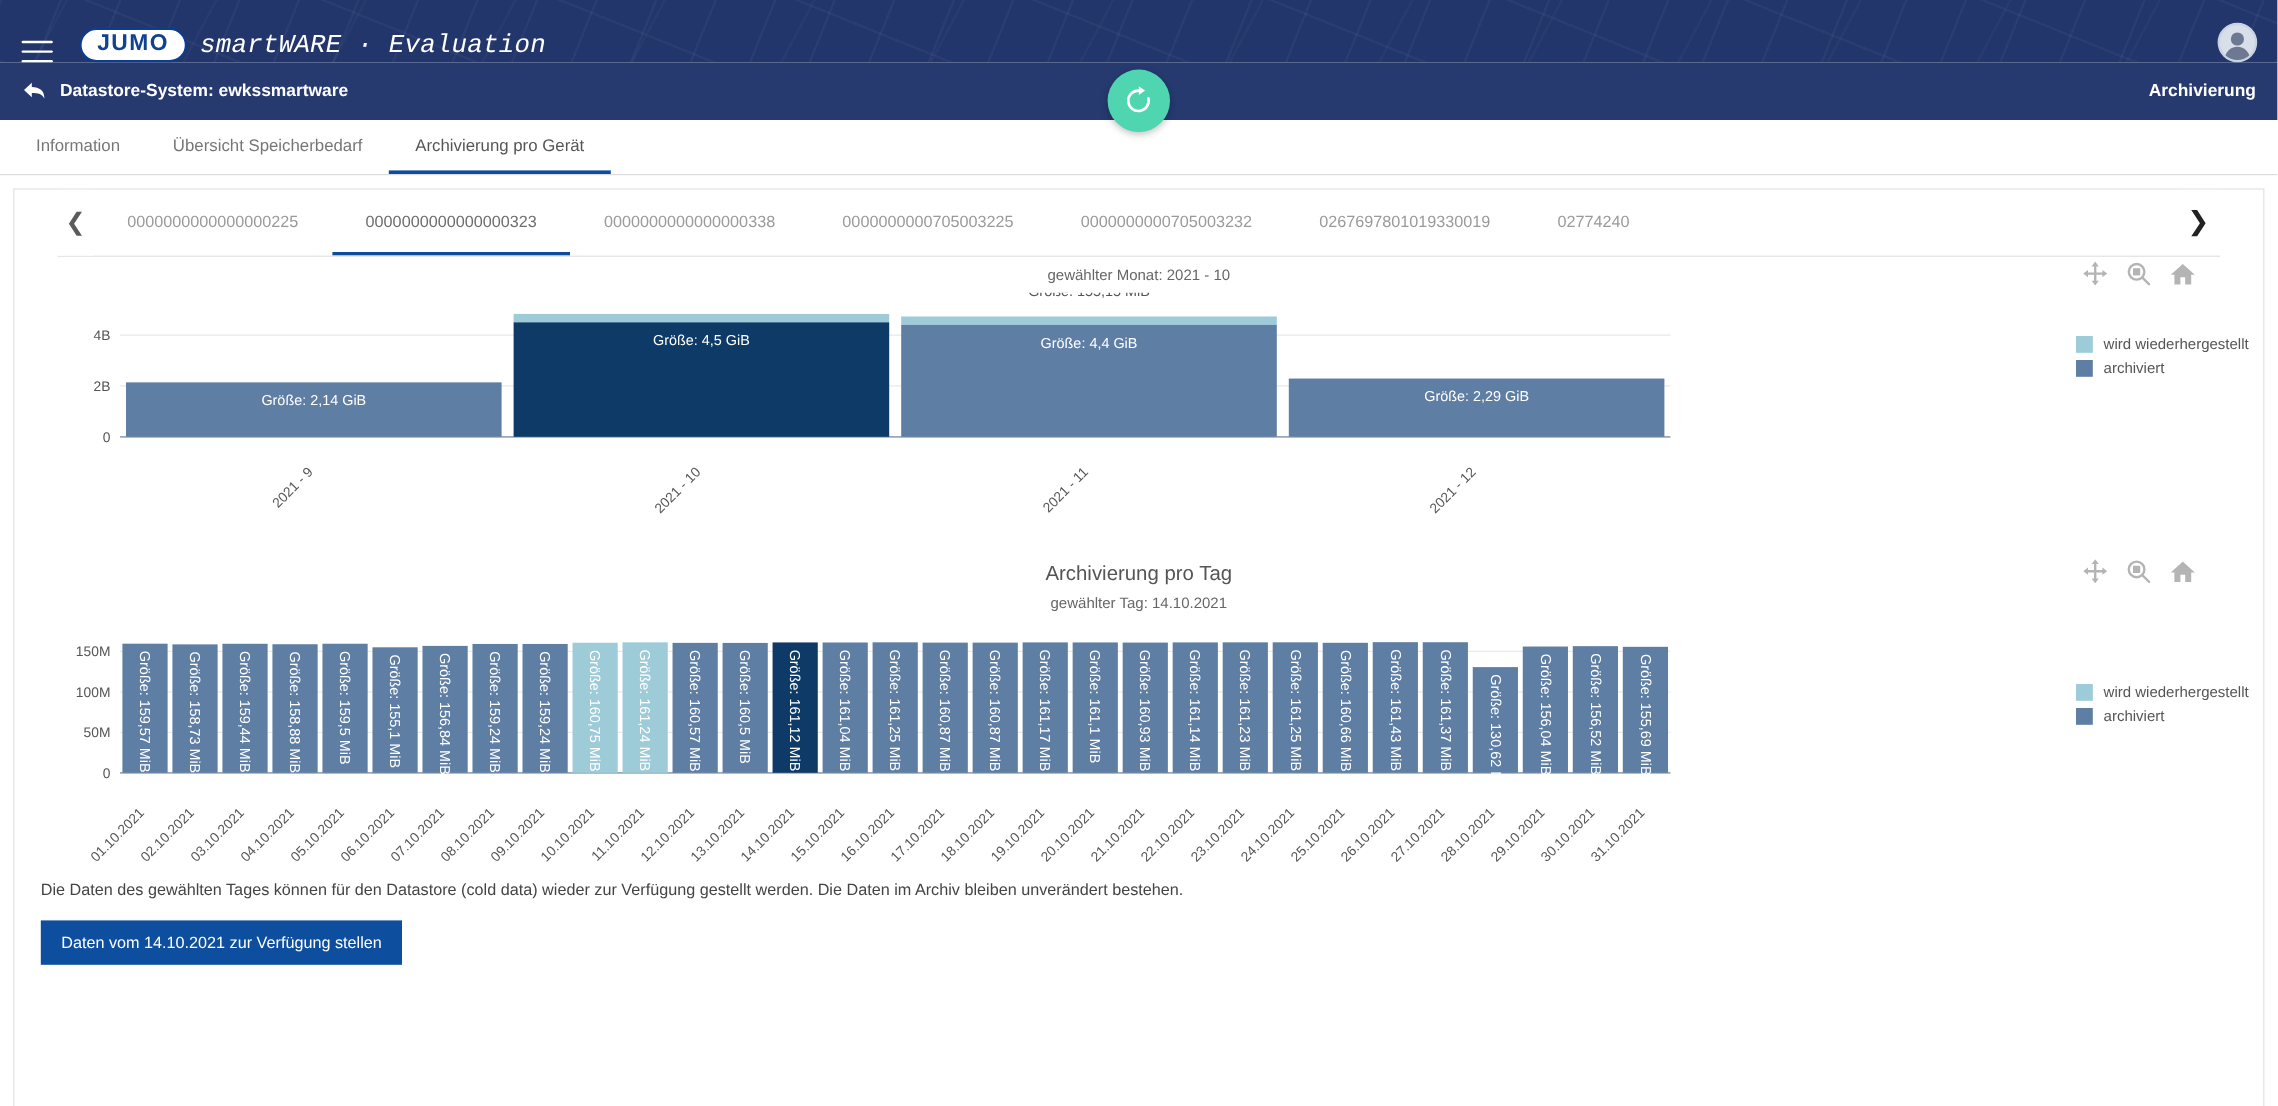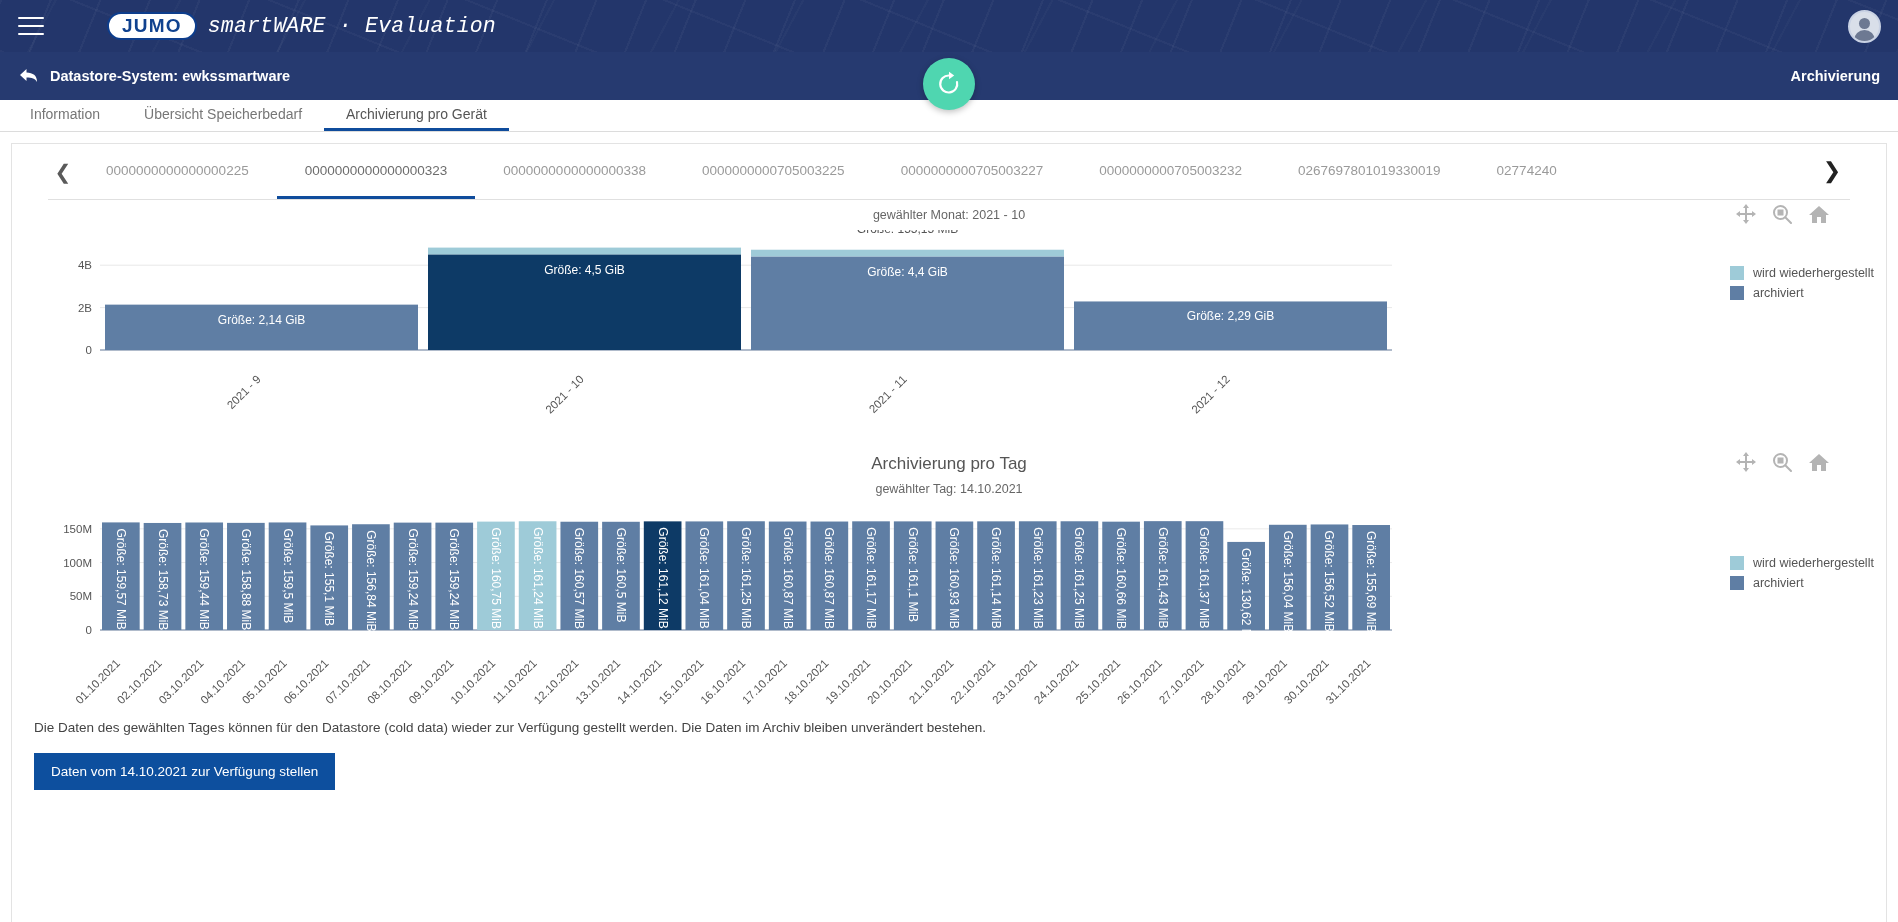--- a/index.html
+++ b/index.html
@@ -17,9 +17,8 @@
     background: #23366b;
     position: relative;
     display: flex;
-    align-items: center;
+    align-items: flex-end;
     overflow: hidden;
-    gap: 41px;
   }
   .topbar::before {
     content: "";

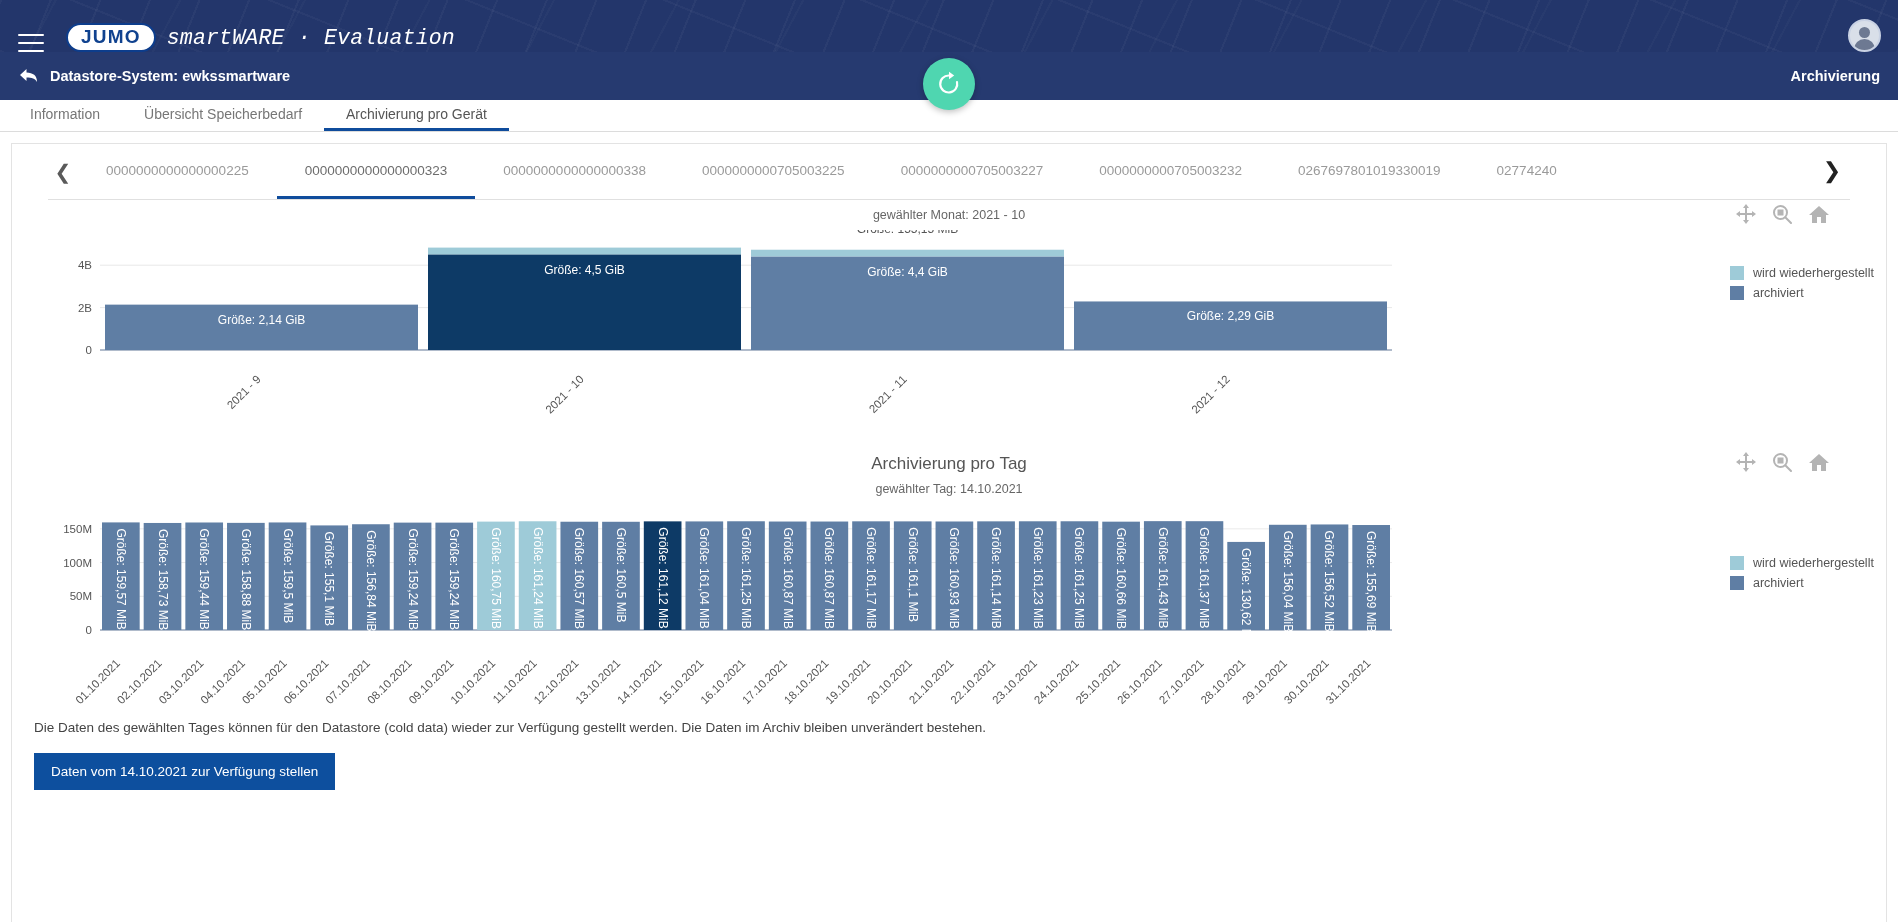--- a/index.html
+++ b/index.html
@@ -112,7 +112,7 @@
 
   
   .tabbar {
-    height: 32px;
+    height: 46px;
     background: #fff;
     display: flex; align-items: stretch;
     border-bottom: 1px solid #dcdcdc;

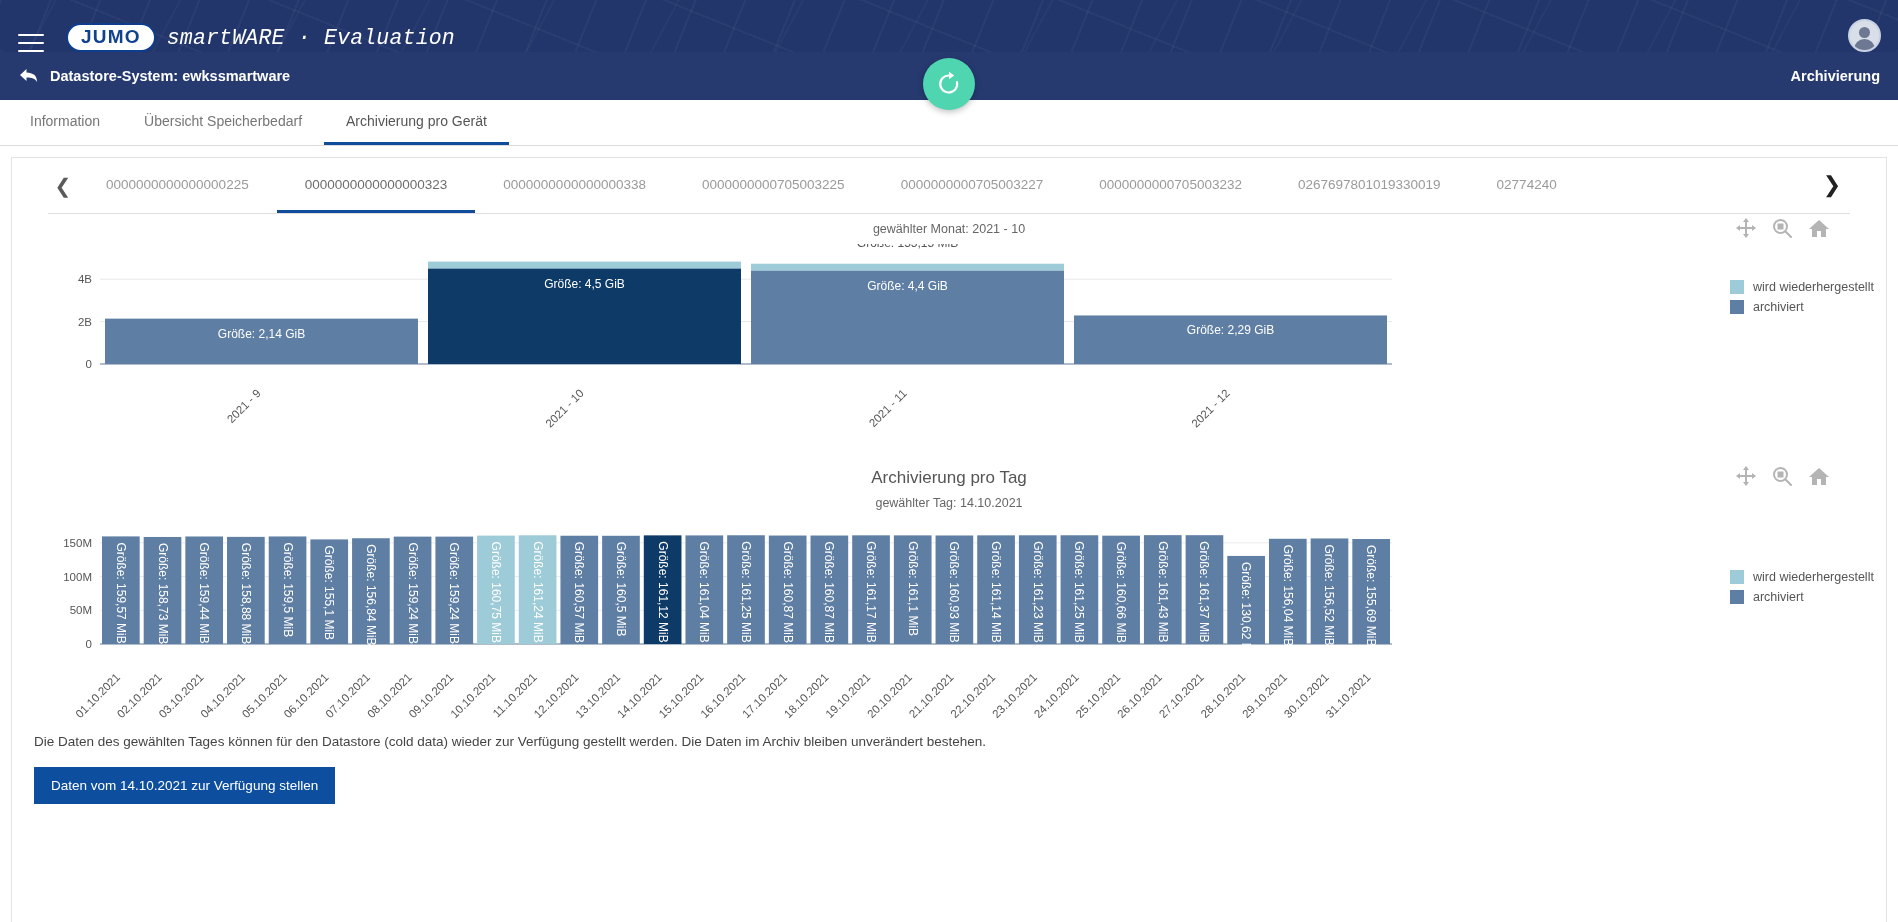--- a/index.html
+++ b/index.html
@@ -286,7 +286,6 @@
       <div class="dev-item active">0000000000000000323</div>
       <div class="dev-item">0000000000000000338</div>
       <div class="dev-item">0000000000705003225</div>
-      <div class="dev-item">0000000000705003227</div>
       <div class="dev-item">0000000000705003232</div>
       <div class="dev-item">0267697801019330019</div>
       <div class="dev-item">02774240</div>

